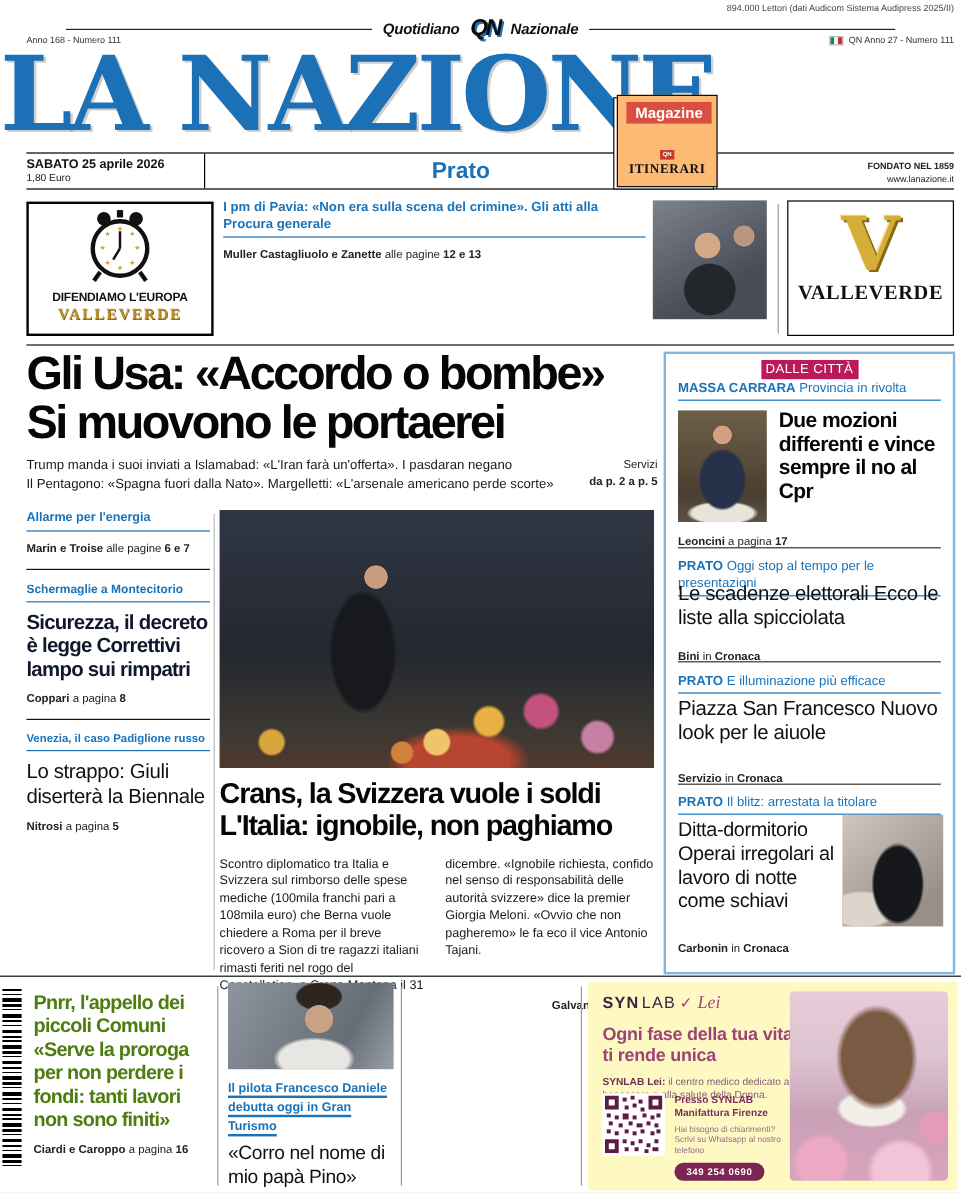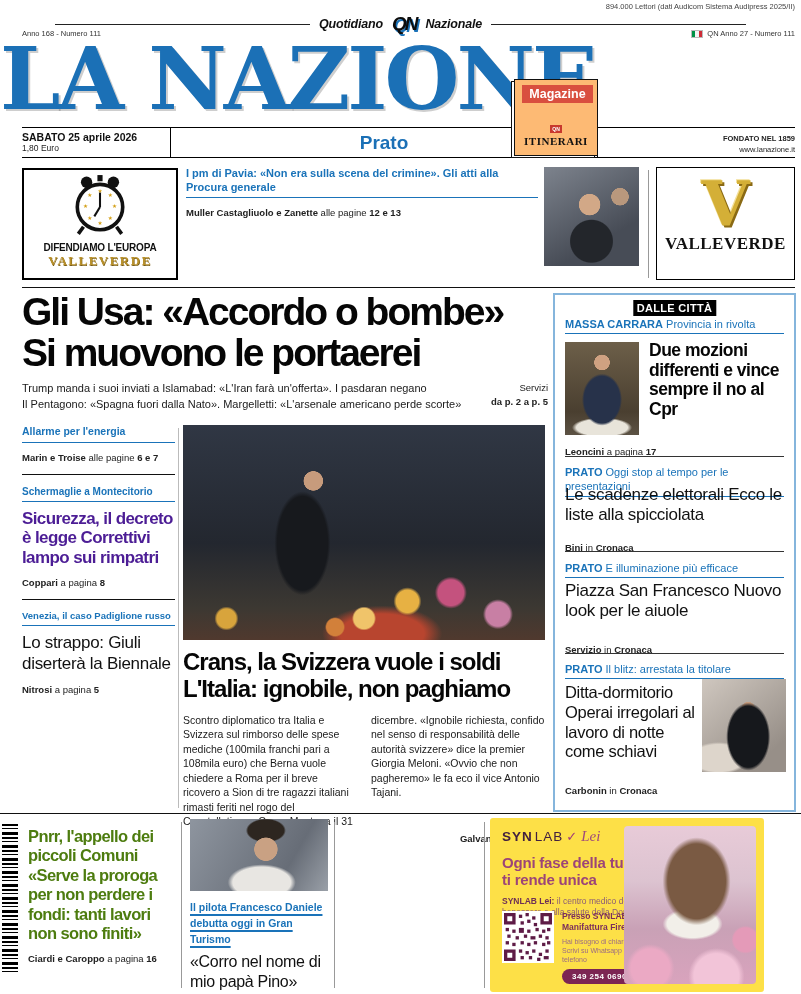--- a/index.html
+++ b/index.html
@@ -100,7 +100,7 @@
 
   
   .rail { position:absolute; left:553px; top:293px; width:243px; height:519px; border:2px solid #85b5dc; background:#fff; }
-  .rail-badge { position:absolute; top:5px; left:50%; transform:translateX(-50%); background:#000000; color:#fff; font-size:11px; font-weight:700; letter-spacing:0.3px; padding:2px 4px; }
+  .rail-badge { position:absolute; top:5px; left:50%; transform:translateX(-50%); background:#be185d; color:#fff; font-size:11px; font-weight:400; letter-spacing:0.3px; padding:2px 4px; }
   .rail .abs { position:absolute; left:10px; right:10px; }
   .rail-kicker { color:#1a73b9; font-size:11px; border-bottom:1.5px solid #1a73b9; padding-bottom:2px; line-height:1.3; }
   .rail-kicker .tag { font-weight:700; }

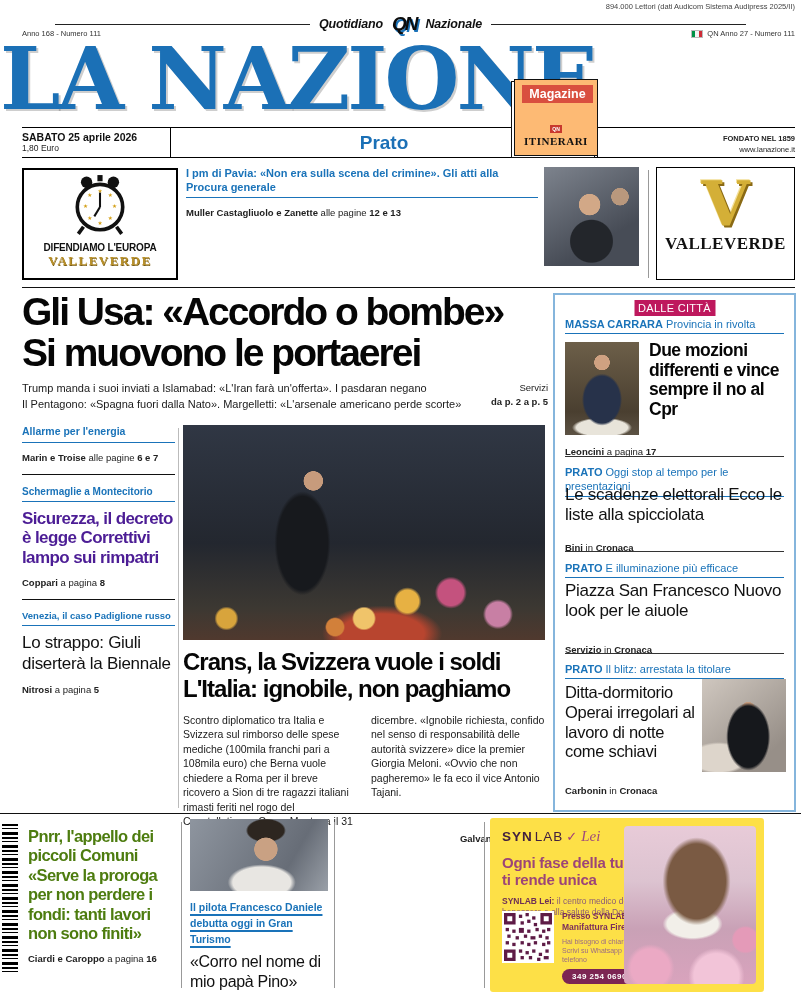--- a/index.html
+++ b/index.html
@@ -75,7 +75,7 @@
   .left-col { position:absolute; left:22px; top:425px; width:153px; }
   .lc-kicker { color:#1a73b9; font-size:10.5px; font-weight:600; border-bottom:1.5px solid #1a73b9; padding-bottom:3px; line-height:1.3; }
   .lc-head-light { font-size:16.5px; font-weight:400; line-height:1.22; letter-spacing:-0.3px; color:#111; margin-top:7px; }
-  .lc-head-bold { font-size:17px; font-weight:700; line-height:1.16; letter-spacing:-0.6px; color:#4c1d95; margin-top:7px; }
+  .lc-head-bold { font-size:17px; font-weight:700; line-height:1.16; letter-spacing:-0.6px; color:#0f172a; margin-top:7px; }
   .lc-div { border-top:1px solid #111; margin:11px 0 10px; }
   .vsep-leftcol { position:absolute; left:178px; top:428px; width:1px; height:380px; background:#bbb; }
 

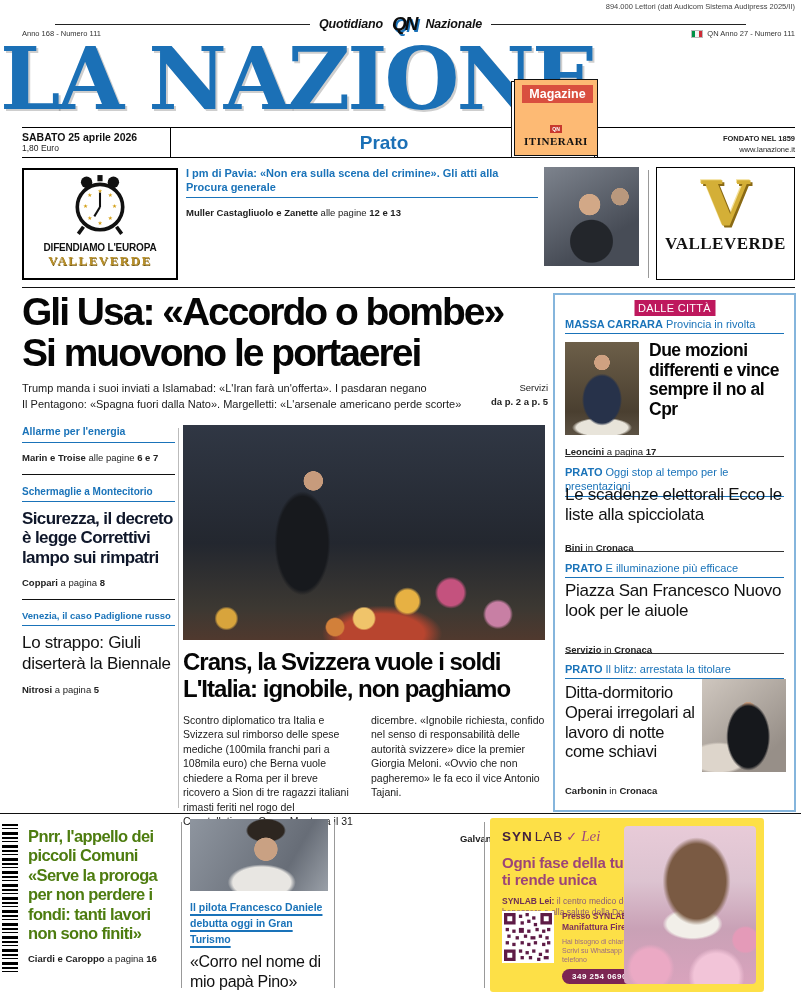--- a/index.html
+++ b/index.html
@@ -143,7 +143,7 @@
   .vsep-b { position:absolute; top:822px; width:1px; height:166px; background:#999; }
 
   
-  .ad { position:absolute; left:490px; top:818px; width:274px; height:174px; background:#fde047; border-radius:3px; padding:10px 10px 8px 12px; }
+  .ad { position:absolute; left:490px; top:818px; width:308px; height:174px; background:#fef9c3; border-radius:3px; padding:10px 10px 8px 12px; }
   .ad-logo-row { display:flex; align-items:baseline; gap:2px; }
   .ad-syn { font-size:13.5px; font-weight:700; letter-spacing:1px; color:#42203f; }
   .ad-lab { font-size:13.5px; font-weight:400; letter-spacing:1px; color:#42203f; }

